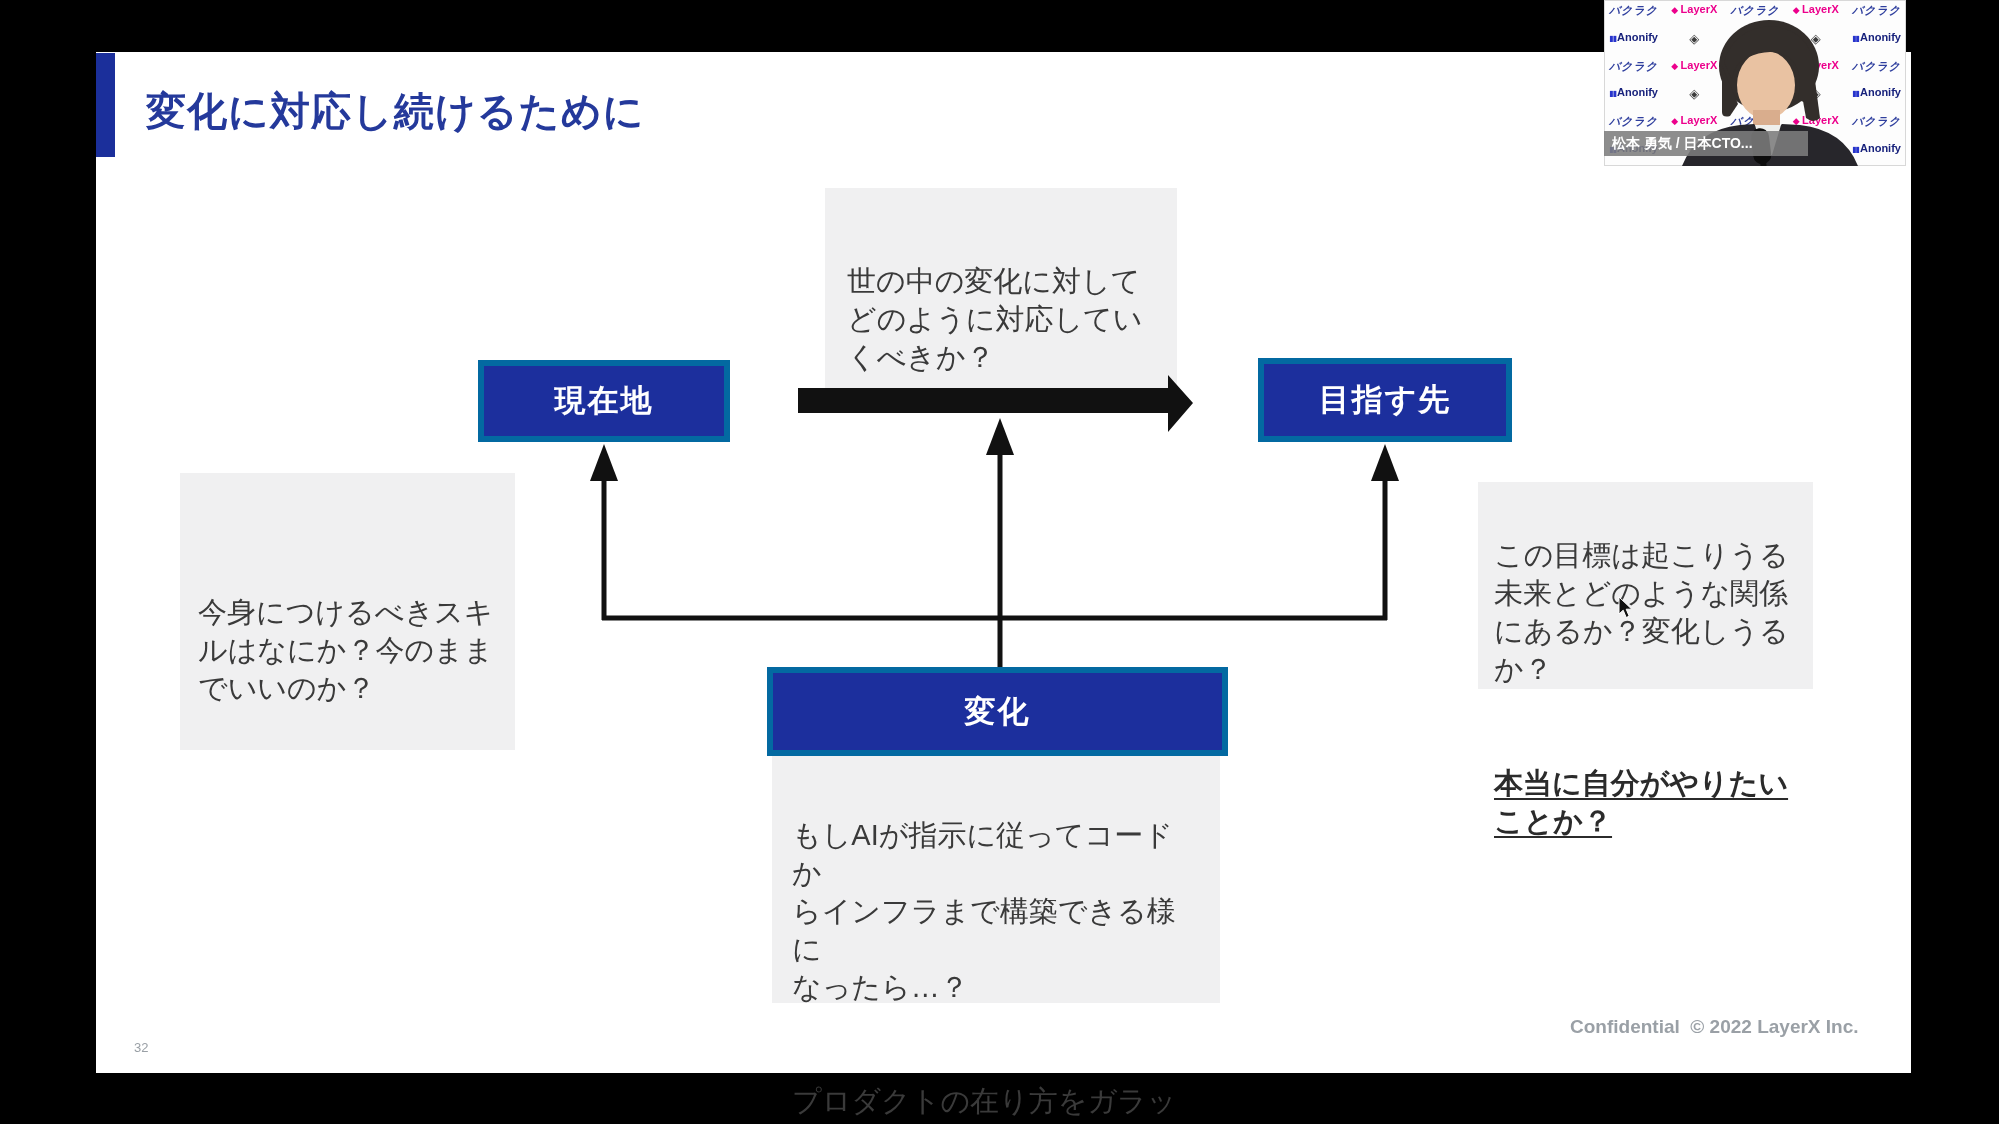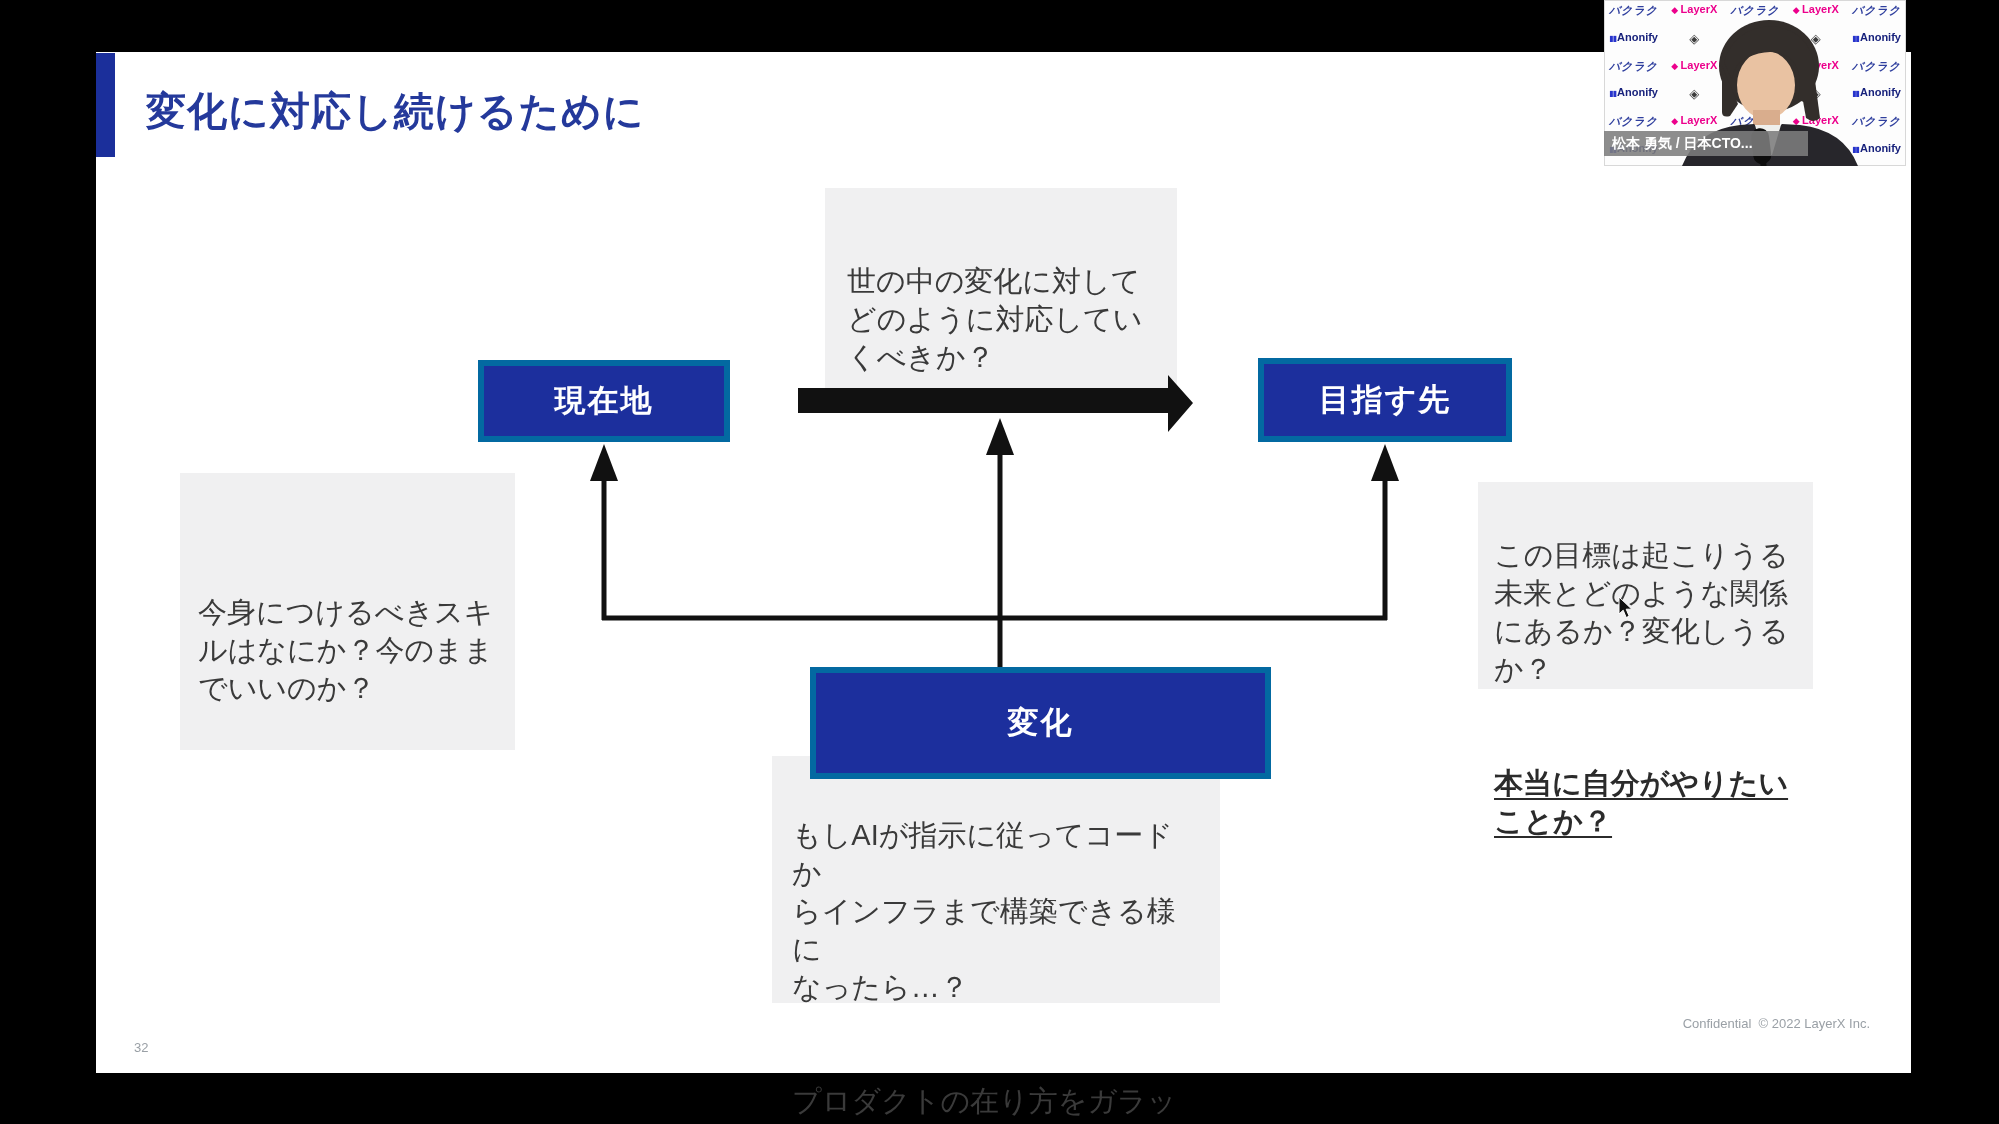--- a/index.html
+++ b/index.html
@@ -29,7 +29,7 @@
           letter-spacing:2px; }
   .node-current     { left:478px;  top:360px; width:252px; height:82px; }
   .node-destination { left:1258px; top:358px; width:254px; height:84px; }
-  .node-change      { left:810px;  top:667px; width:461px; height:112px; }
+  .node-change      { left:767px;  top:667px; width:461px; height:89px; }
 
   .arrow-layer { position:absolute; left:0; top:0; width:1999px; height:1124px; pointer-events:none; }
 

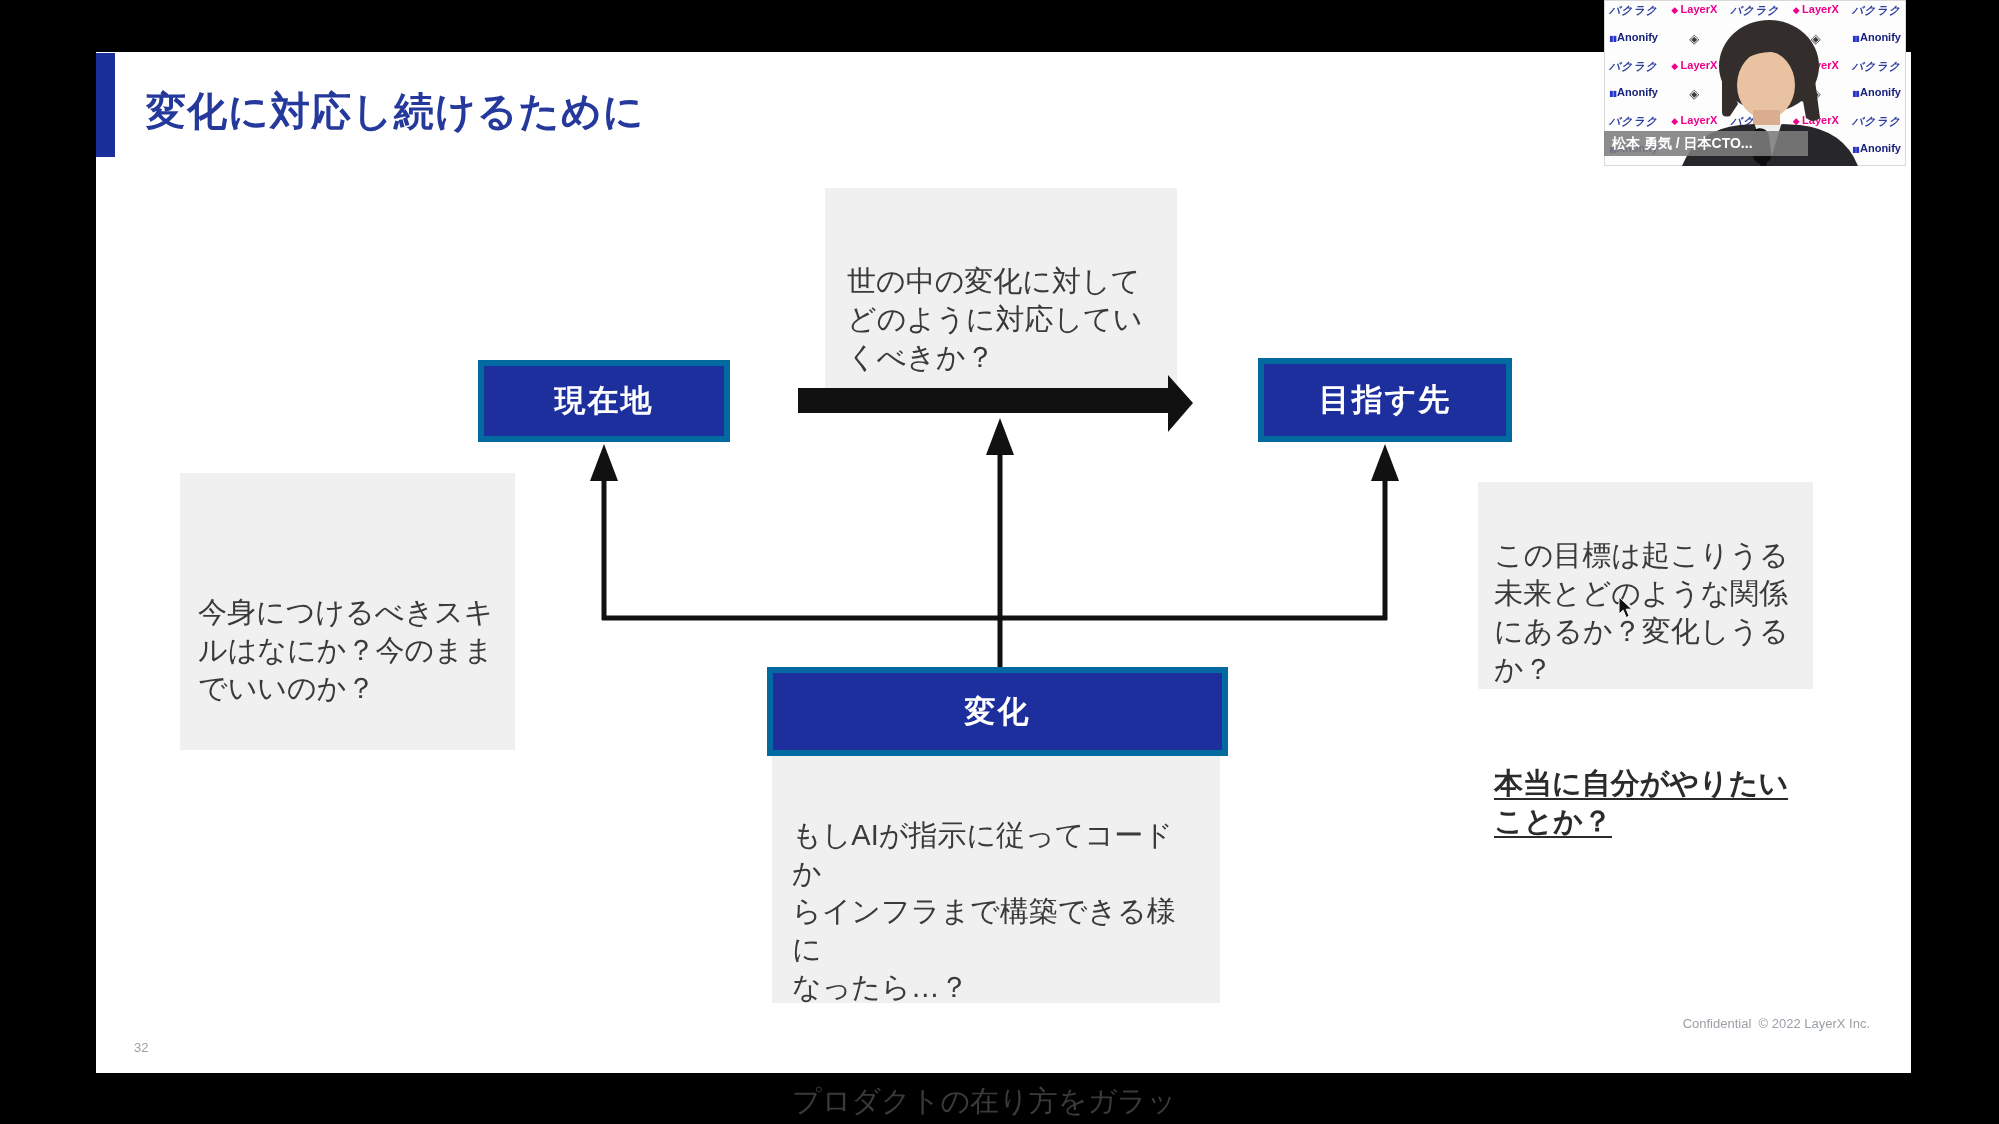--- a/index.html
+++ b/index.html
@@ -34,8 +34,8 @@
   .arrow-layer { position:absolute; left:0; top:0; width:1999px; height:1124px; pointer-events:none; }
 
   .page-number { position:absolute; left:134px; top:1040px; font-size:13px; color:#9aa0a6; }
-  .confidential { position:absolute; left:1570px; top:1016px; width:300px; text-align:right;
-                  font-size:13px; color:#9aa0a6; white-space:pre; }
+  .confidential { position:absolute; left:1570px; top:1016px; width:300px; text-align:left;
+                  font-size:19px; color:#9aa0a6; white-space:pre;font-weight:bold; }
 
   
   .webcam { position:absolute; left:1604px; top:0; width:302px; height:166px; background:#fdfdfd;

